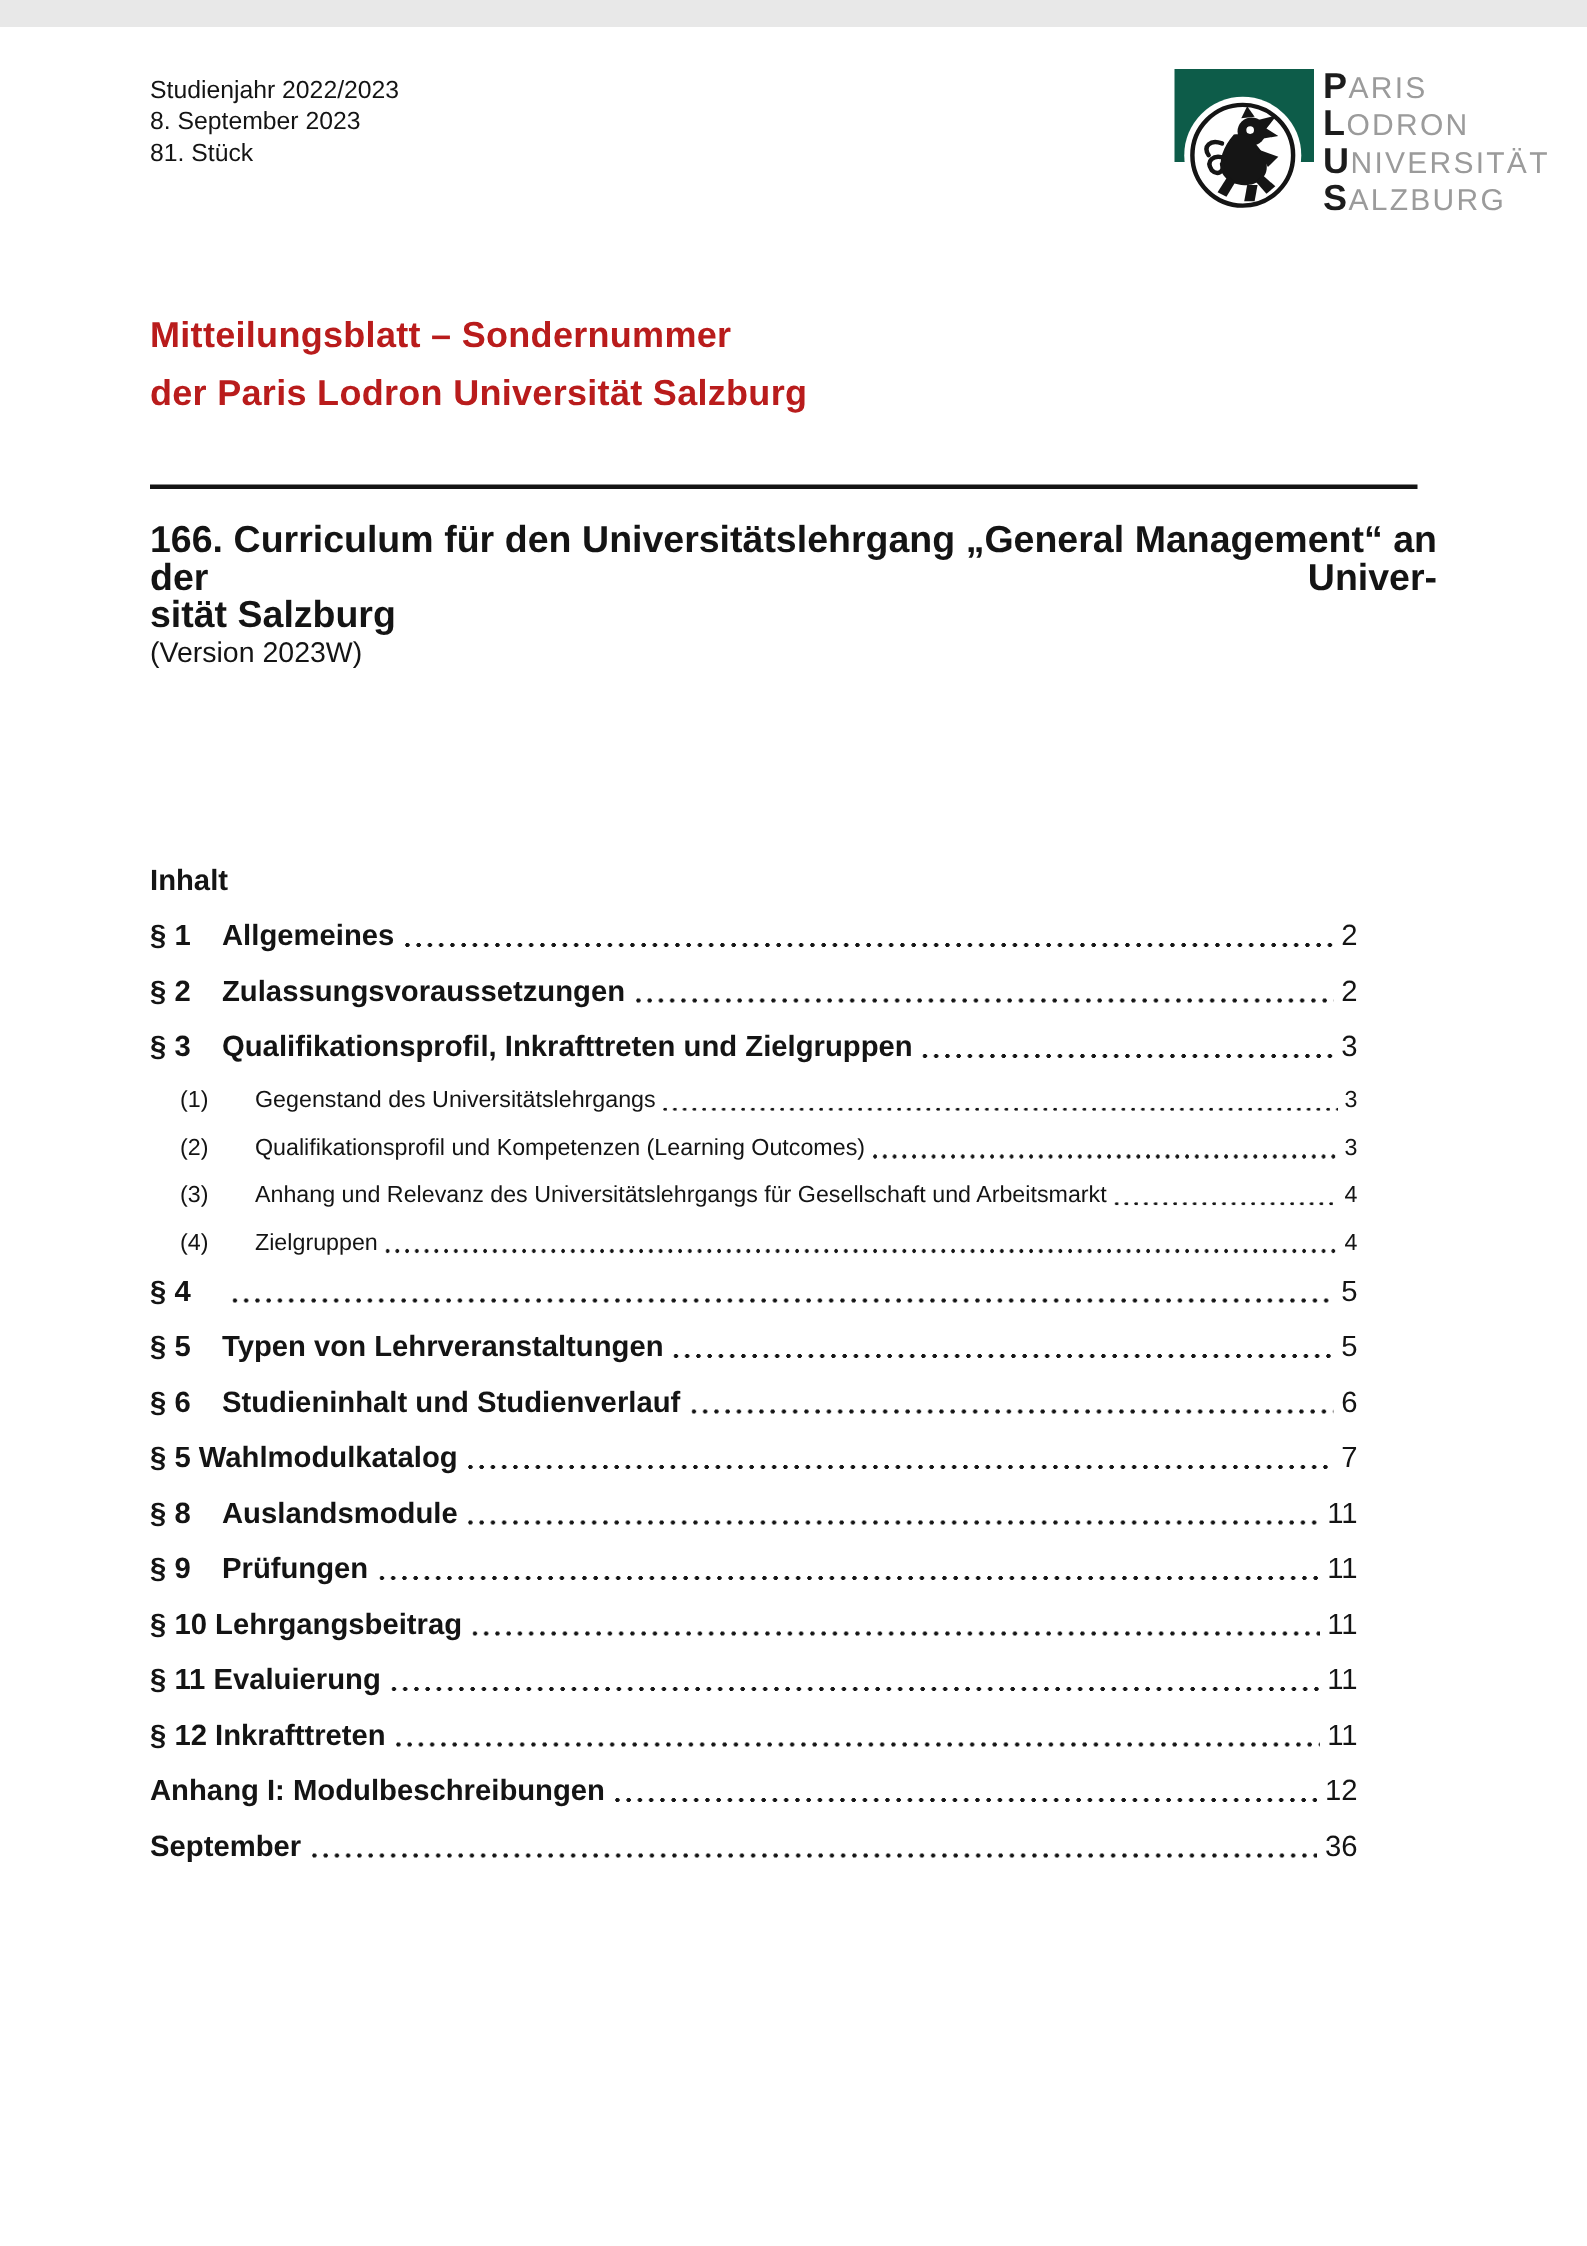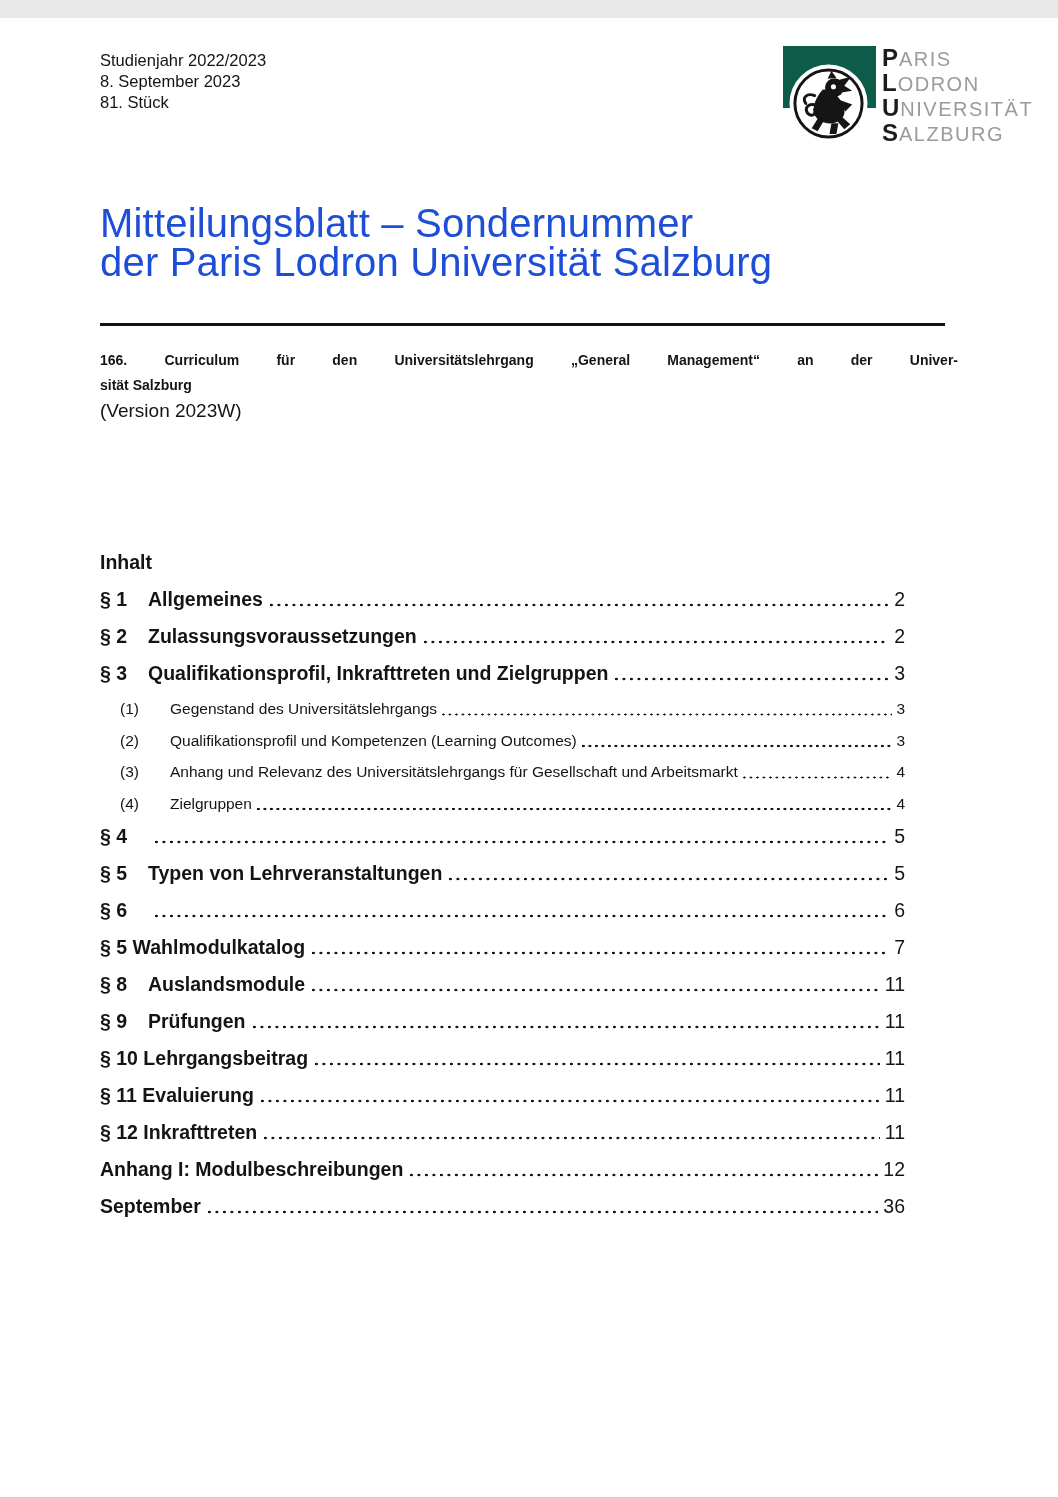--- a/index.html
+++ b/index.html
@@ -39,7 +39,7 @@
   .main-col { position:absolute; left:100px; top:186px; width:858px; }
 
   .doc-title {
-    font-size:40px; font-weight:normal; line-height:39px; color:#1d4ed8;
+    font-size:24px; font-weight:bold; line-height:39px; color:#b91c1c;
     letter-spacing:0.2px;
   }
 

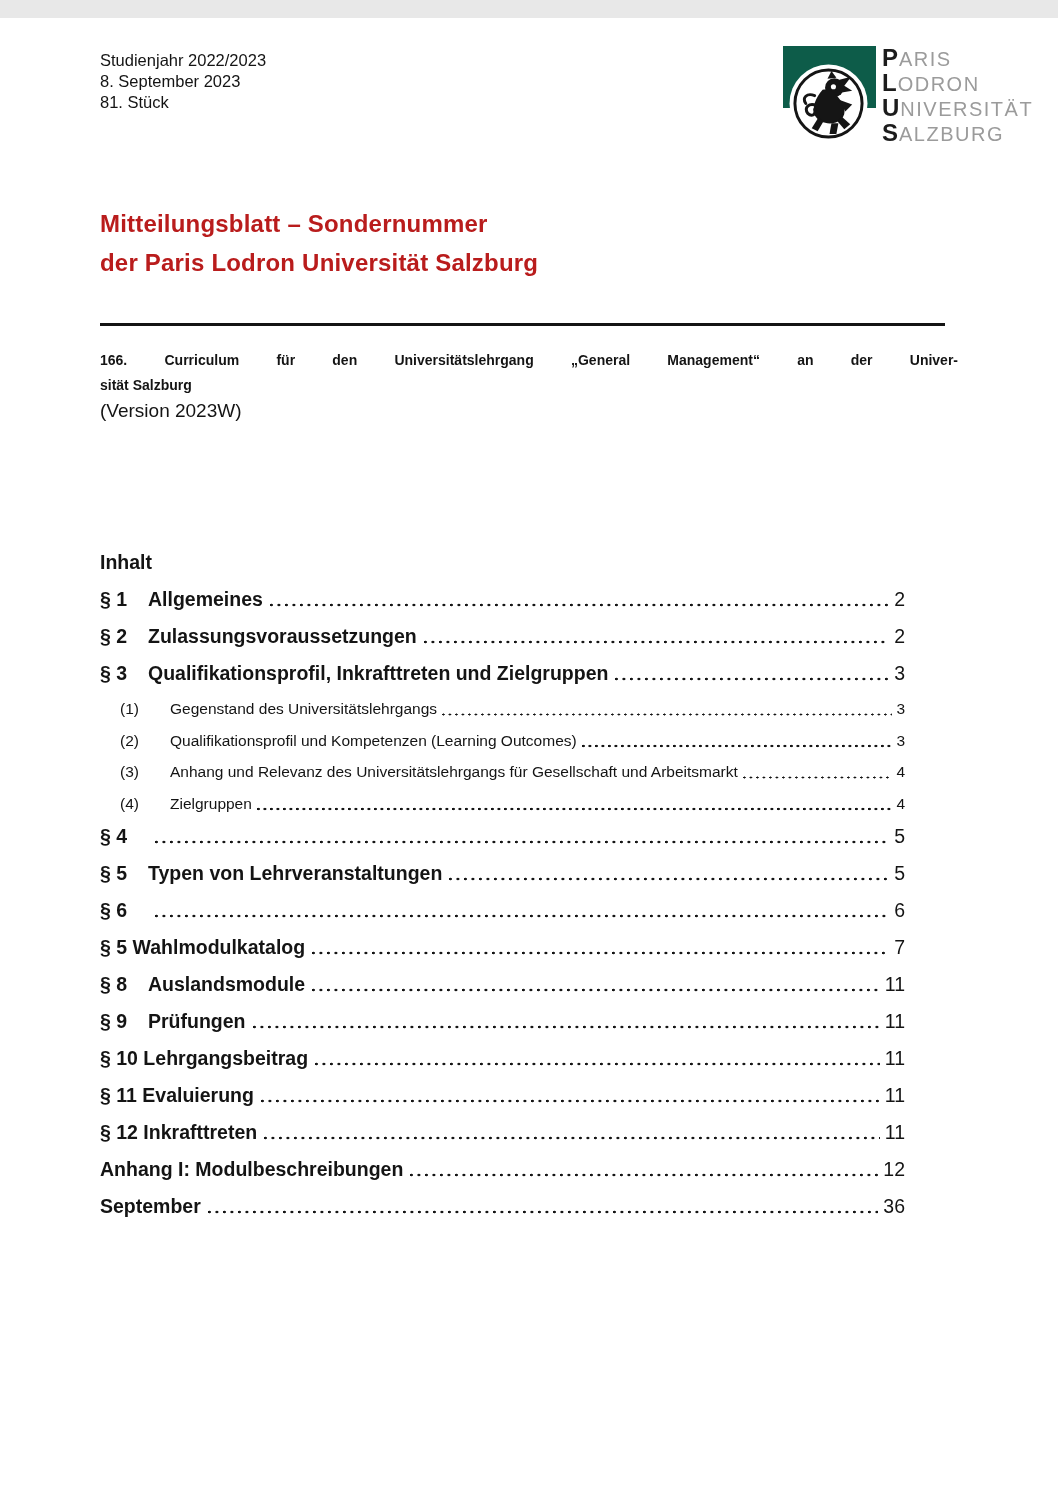--- a/index.html
+++ b/index.html
@@ -49,7 +49,7 @@
   }
 
   .doc-subtitle { margin-top:22px; }
-  .sub-bold { font-size:14px; font-weight:bold; line-height:25px; }
+  .sub-bold { font-size:25px; font-weight:bold; line-height:25px; }
   .sub-line1 { text-align:justify; text-align-last:justify; width:858px; }
   .sub-version { font-size:19px; font-weight:normal; line-height:25px; }
 

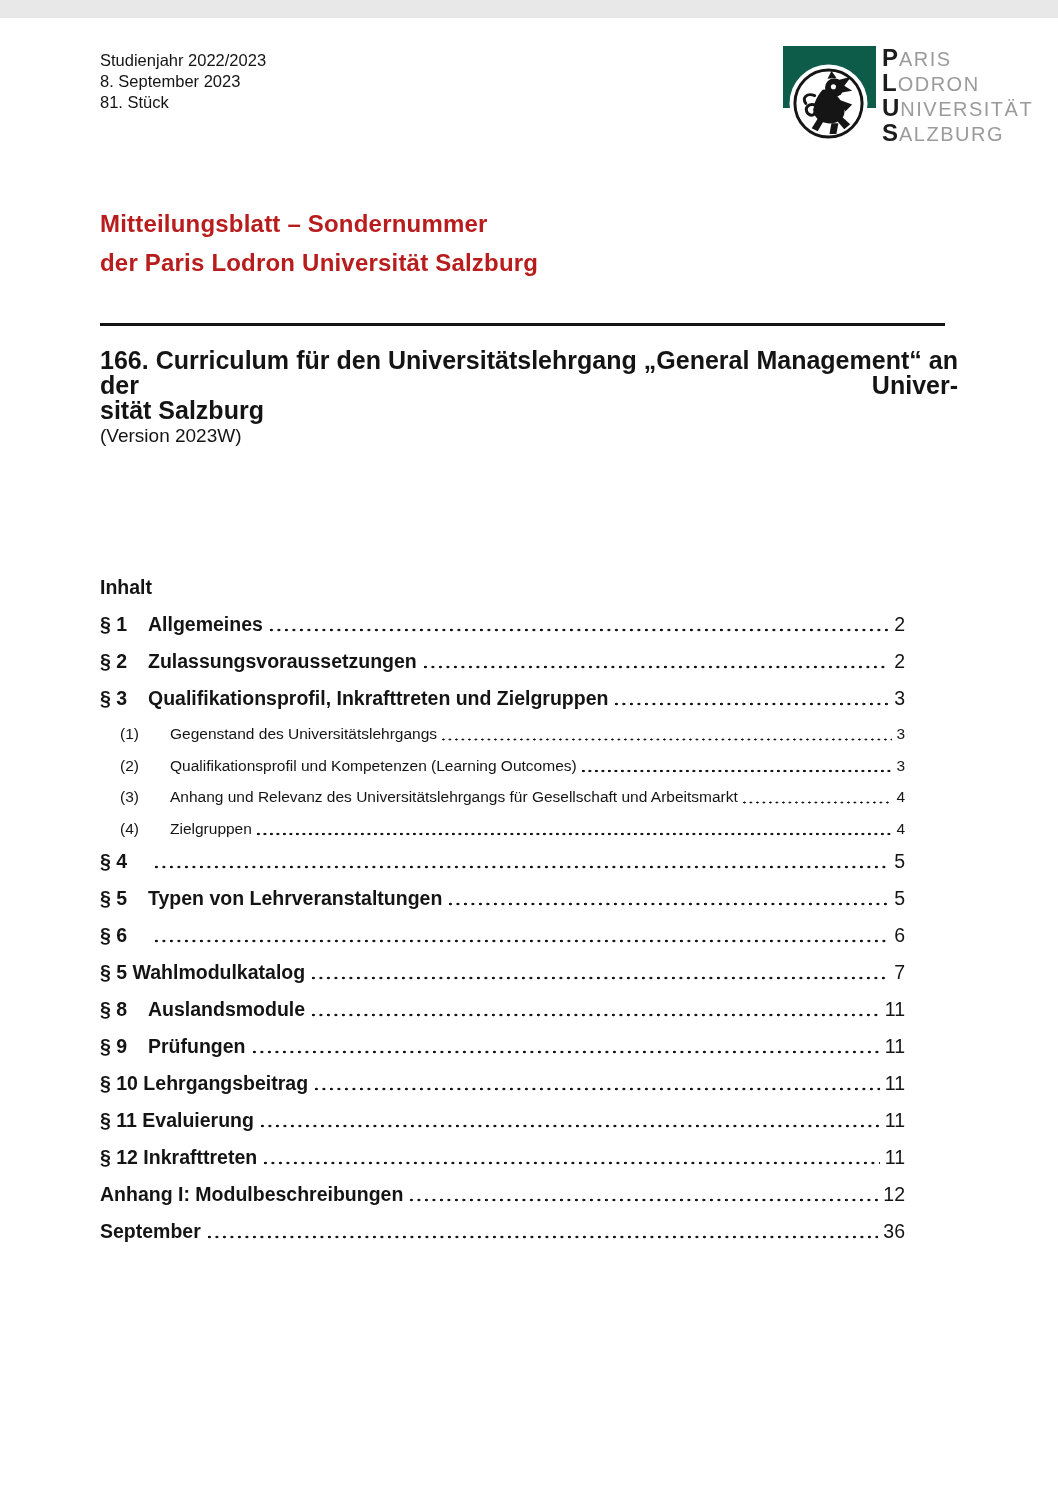--- a/index.html
+++ b/index.html
@@ -198,6 +198,7 @@
       </div>
       <div class="toc-row main">
         <span class="toc-num">§ 6</span>
+          <span class="toc-title">Studieninhalt und Studienverlauf</span>
           <span class="toc-leader"></span>
           <span class="toc-page">6</span>
       </div>

